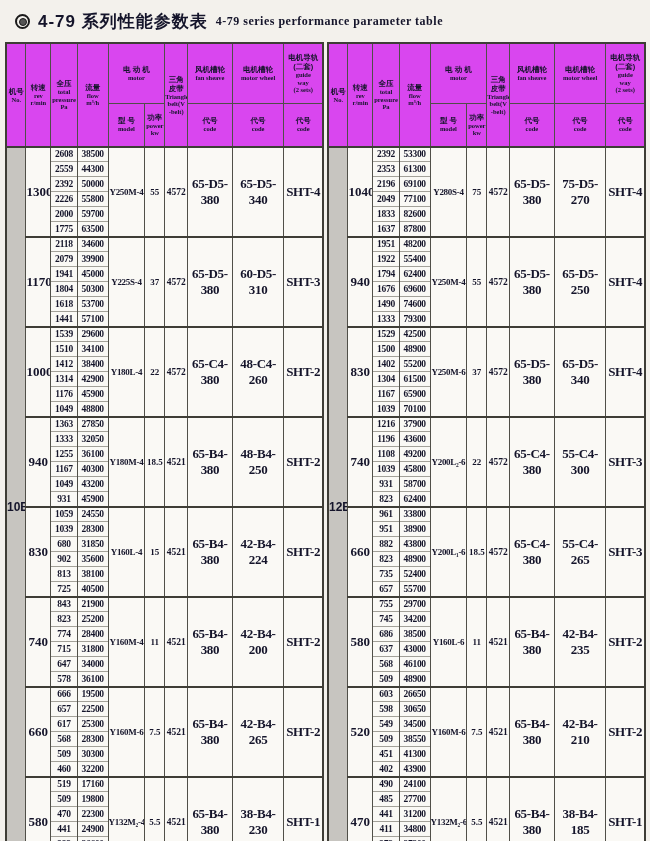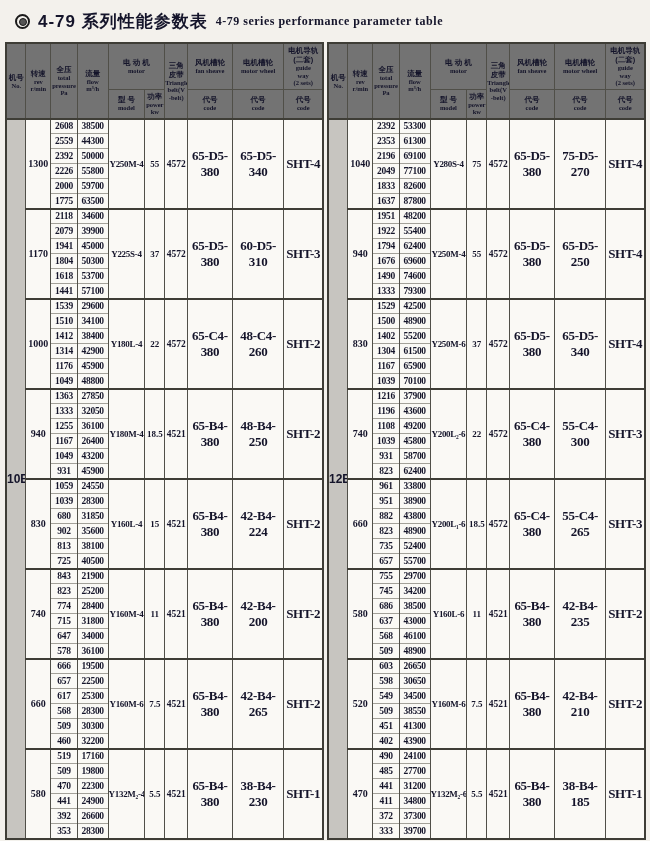--- a/index.html
+++ b/index.html
@@ -13,7 +13,7 @@
   .tables{display:flex;gap:3px;align-items:flex-start}
   table{border-collapse:collapse;table-layout:fixed;width:319px;background:#faf9f5;border:2px solid #3e3d36}
   th,td{border-left:1px solid #504f48;border-right:1px solid #504f48;text-align:center;vertical-align:middle;overflow:hidden;padding:0}
-  thead th{background:#737373;font-weight:bold;border-top:1px solid #504f48;border-bottom:1px solid #504f48;padding:2px 0}
+  thead th{background:#d946ef;font-weight:bold;border-top:1px solid #504f48;border-bottom:1px solid #504f48;padding:9px 0}
   .h1{font-size:7.5px;line-height:9px;font-family:"Liberation Sans",sans-serif}
   .h2{font-size:6.5px;line-height:7.5px}
   thead tr:first-child{height:40px}

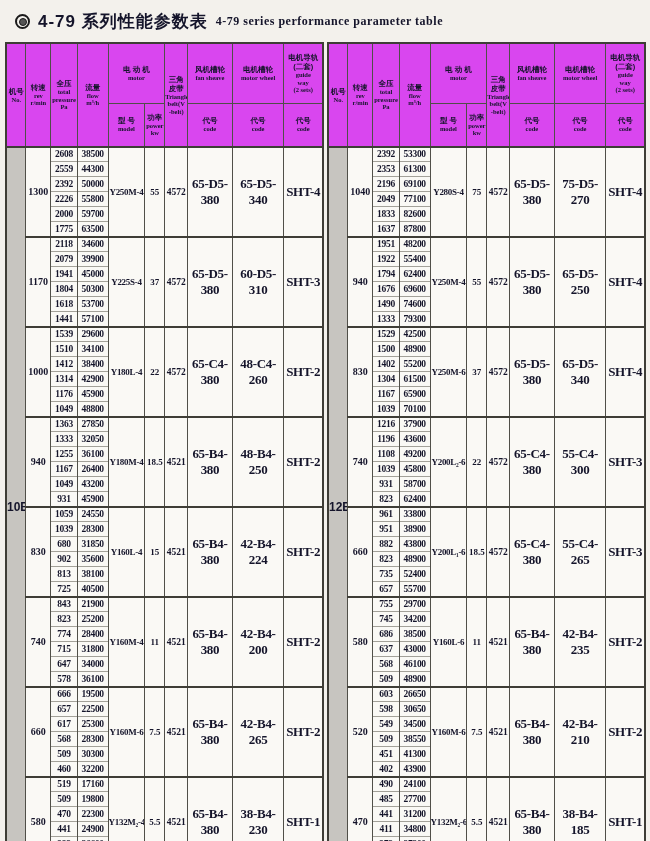--- a/index.html
+++ b/index.html
@@ -22,7 +22,7 @@
   tbody td{border-top:1px solid #a3a199;font-weight:bold}
   tbody tr.gs td{border-top:2px solid #3e3d36}
   td.noc{background:#c7c5c0;font-size:12px;font-family:"Liberation Sans",sans-serif;border-top:none}
-  td.rev{font-size:10px}
+  td.rev{font-size:13px}
   td.val{font-size:9.5px;letter-spacing:-.3px}
   td.mdl{font-size:9px;letter-spacing:-.3px}
   td.pwr{font-size:9px}

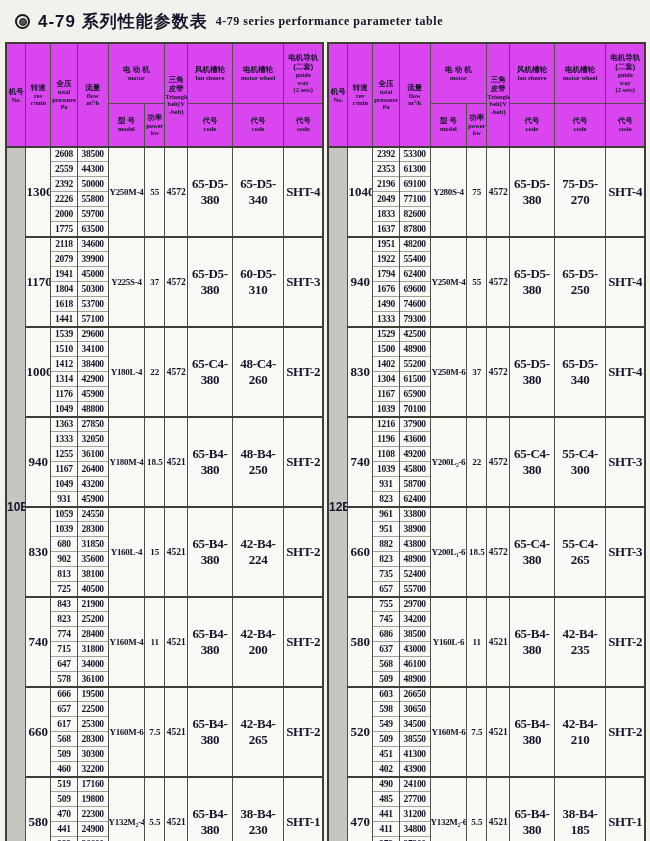--- a/index.html
+++ b/index.html
@@ -243,7 +243,7 @@
           </tr>
           <tr>
             <td class="val">1167</td>
-            <td class="val">26400</td>
+            <td class="val">40300</td>
           </tr>
           <tr>
             <td class="val">1049</td>

